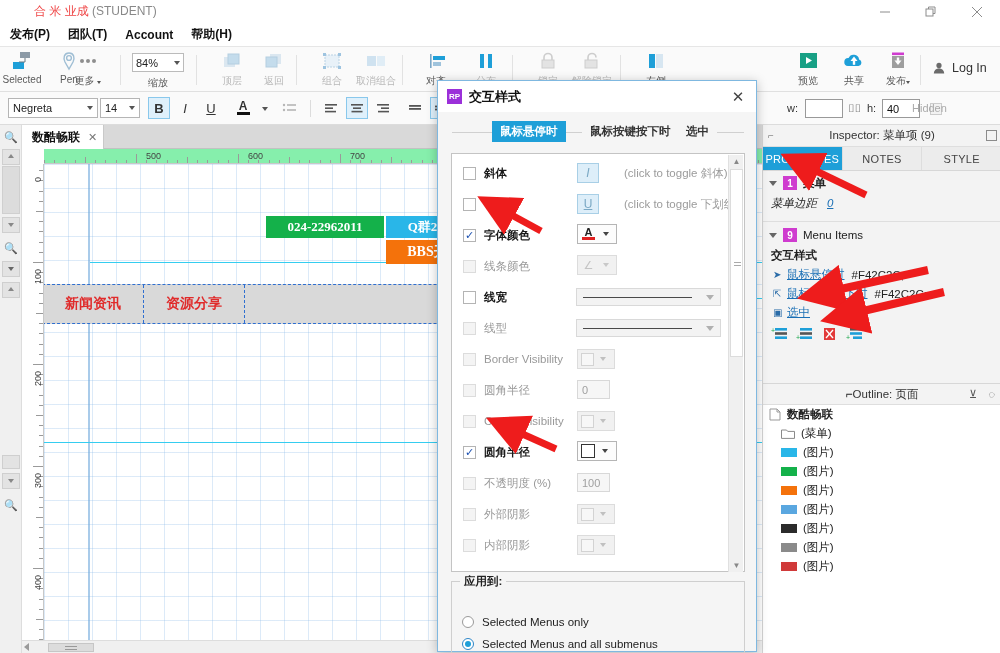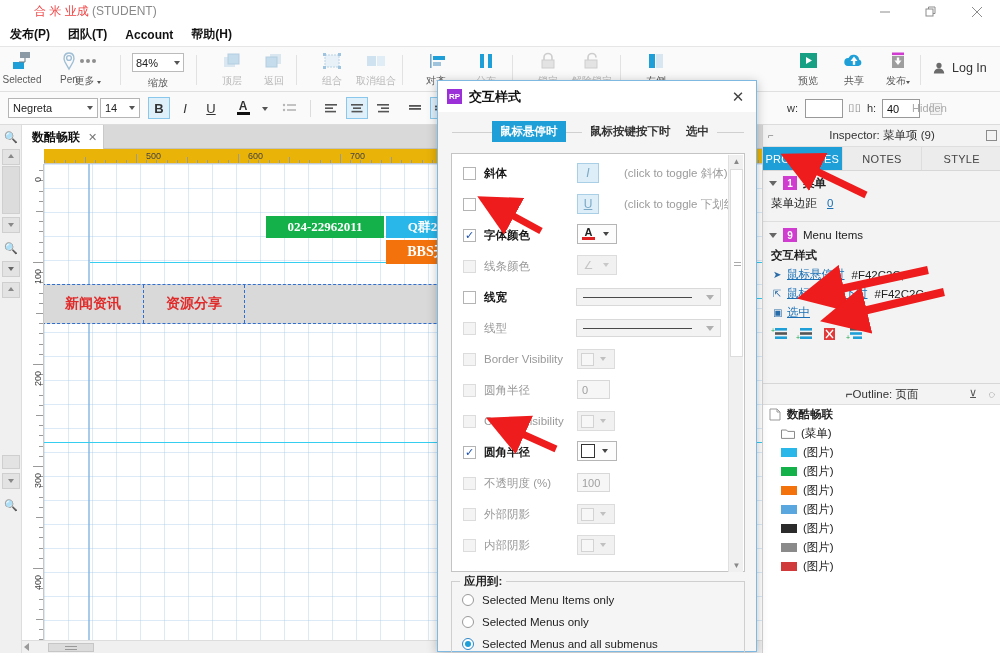--- a/index.html
+++ b/index.html
@@ -75,7 +75,7 @@
   .ptab .tx { margin-left:8px; color:#777; font-size:11px; }
 
   
-  .hruler { position:absolute; left:44px; top:149px; width:718px; height:15px; background:#eab308;
+  .hruler { position:absolute; left:44px; top:149px; width:718px; height:15px; background:#86efac;
             border-bottom:1px solid #c8c8c8; overflow:hidden; }
   .vruler { position:absolute; left:22px; top:164px; width:22px; height:489px; background:#fff;
             border-right:1px solid #c8c8c8; overflow:hidden; }

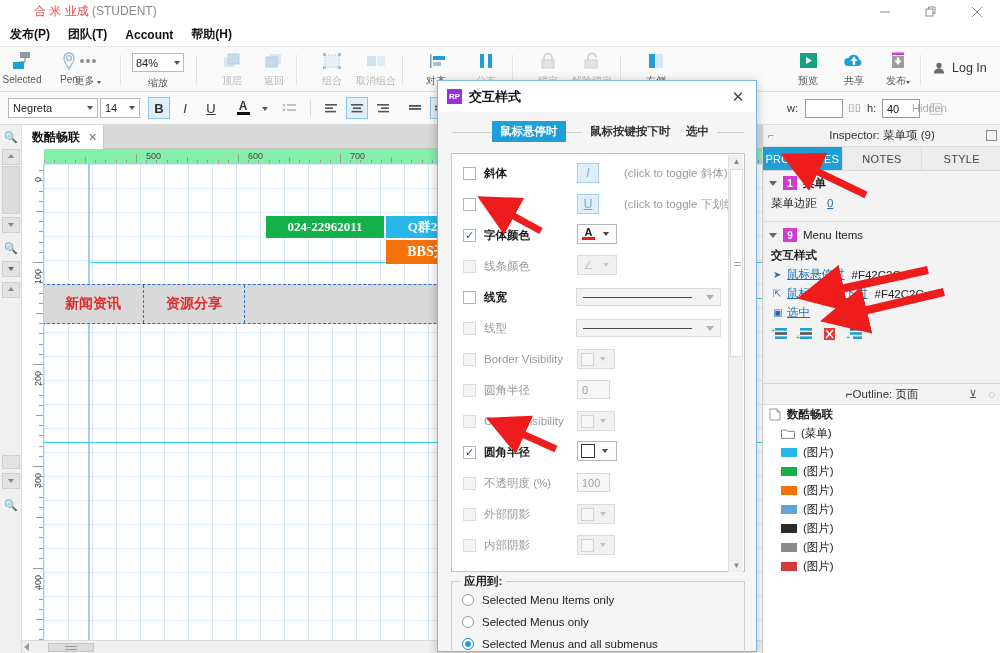--- a/index.html
+++ b/index.html
@@ -126,7 +126,7 @@
   .badge { min-width:14px; height:14px; background:#cf3ccf; color:#fff; font-size:10px; font-weight:bold;
            display:flex; align-items:center; justify-content:center; padding:0 2px; margin-right:6px; }
   .sec-hdr .nm { font-size:11.5px; color:#222; font-weight:bold; }
-  .kv { display:flex; align-items:center; height:20px; padding-left:8px; font-size:11.5px; color:#222; }
+  .kv { display:flex; align-items:center; height:20px; padding-left:8px; font-size:11.5px; color:#222;font-style:italic; }
   .kv .lnk { color:#1a6fb5; text-decoration:underline; margin-left:10px; }
   .row-link { display:flex; align-items:center; height:19px; padding-left:10px; font-size:11.5px; }
   .row-link .mic { width:14px; color:#2a6ca8; font-size:10px; }

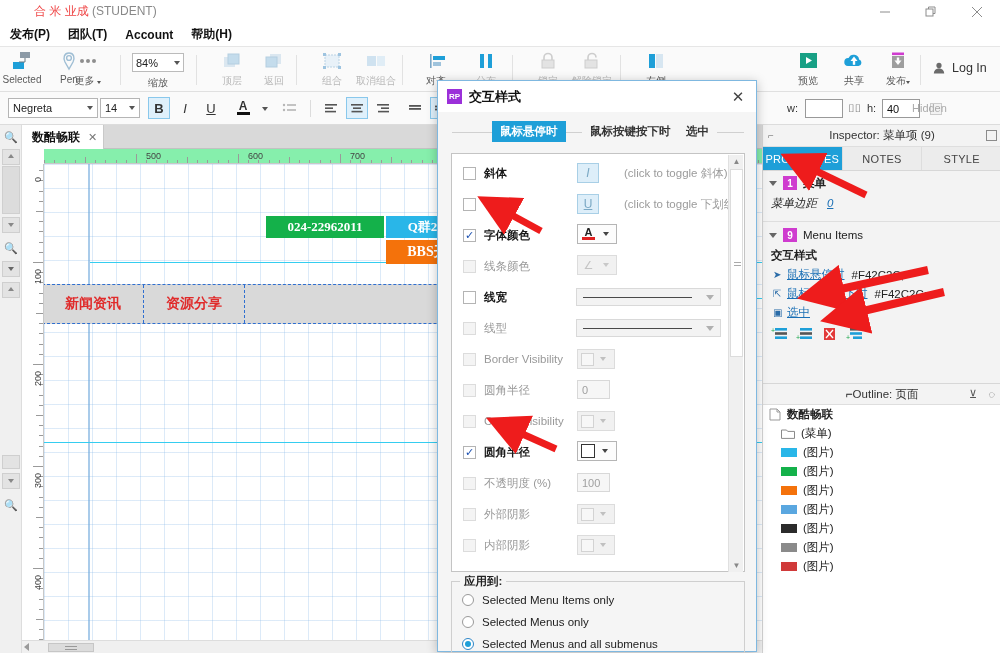--- a/index.html
+++ b/index.html
@@ -1000,10 +1000,6 @@
 
     <div class="applybox">
       <span class="cap">应用到:</span>
-      <div class="rrow" style="top:8px">
-        <span class="radio"></span>
-        <span class="rt">Selected Menu Items only</span>
-      </div>
       <div class="rrow" style="top:30px">
         <span class="radio"></span>
         <span class="rt">Selected Menus only</span>

